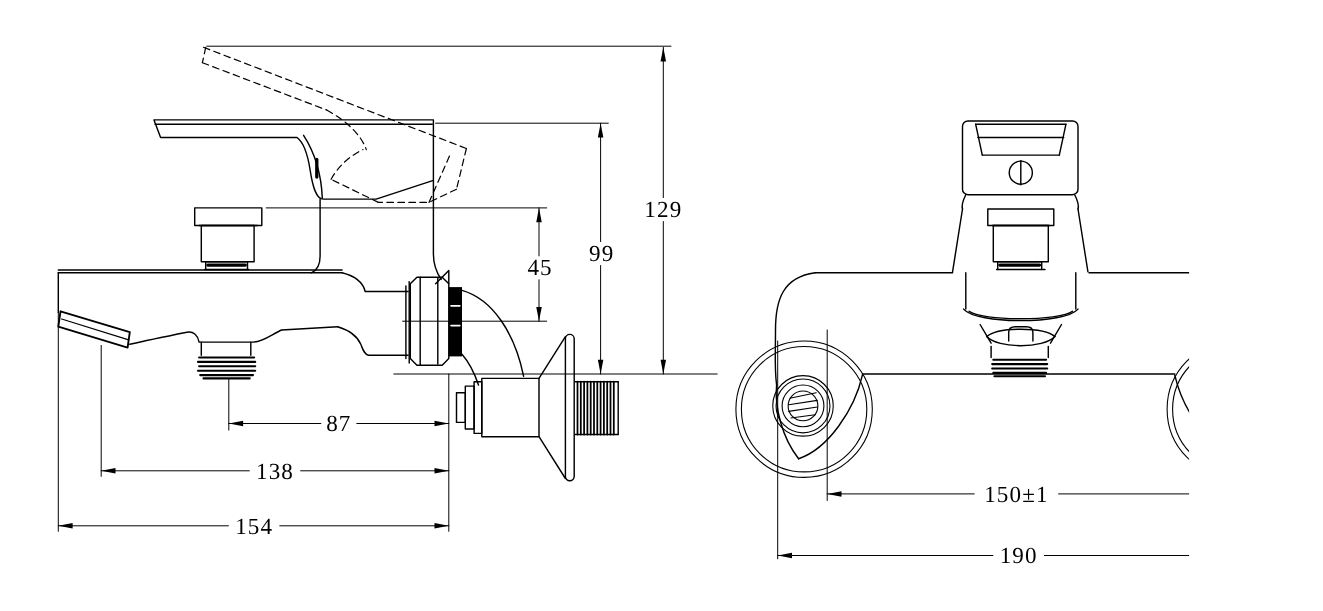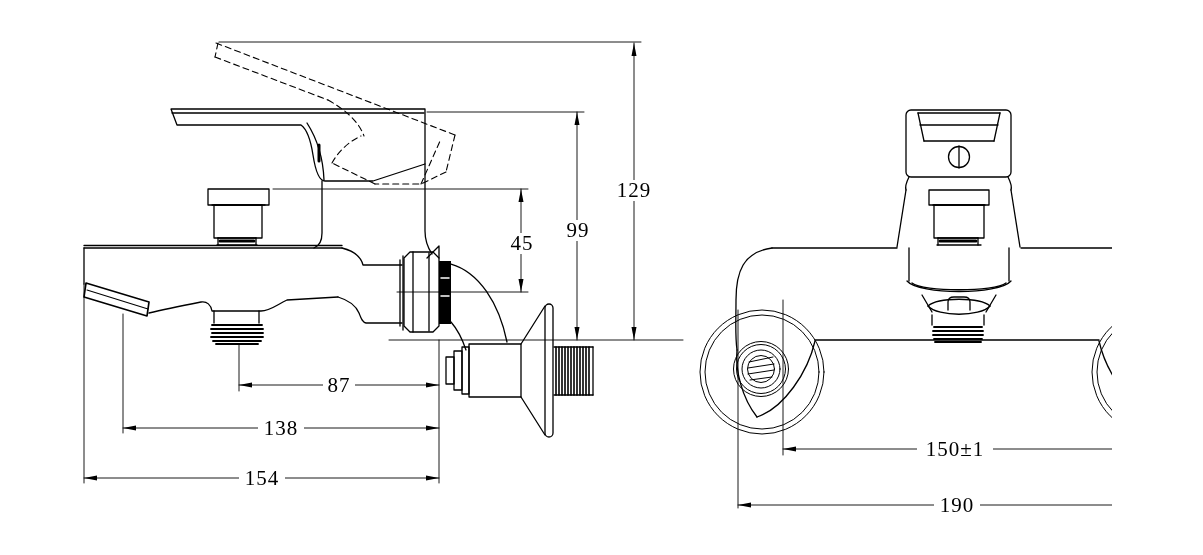--- a/index.html
+++ b/index.html
@@ -3,7 +3,7 @@
 <meta charset="utf-8">
 <style>
   html,body{margin:0;padding:0;background:#ffffff;}
-  .stage{position:relative;width:1081px;height:555px;background:#fff;overflow:hidden;margin-left:31px;}
+  .stage{position:relative;width:1081px;height:555px;background:#fff;overflow:hidden;}
   svg{display:block;}
   .dimtext{font-family:"Liberation Serif", serif;font-size:21px;letter-spacing:1px;fill:#000;}
 </style>

